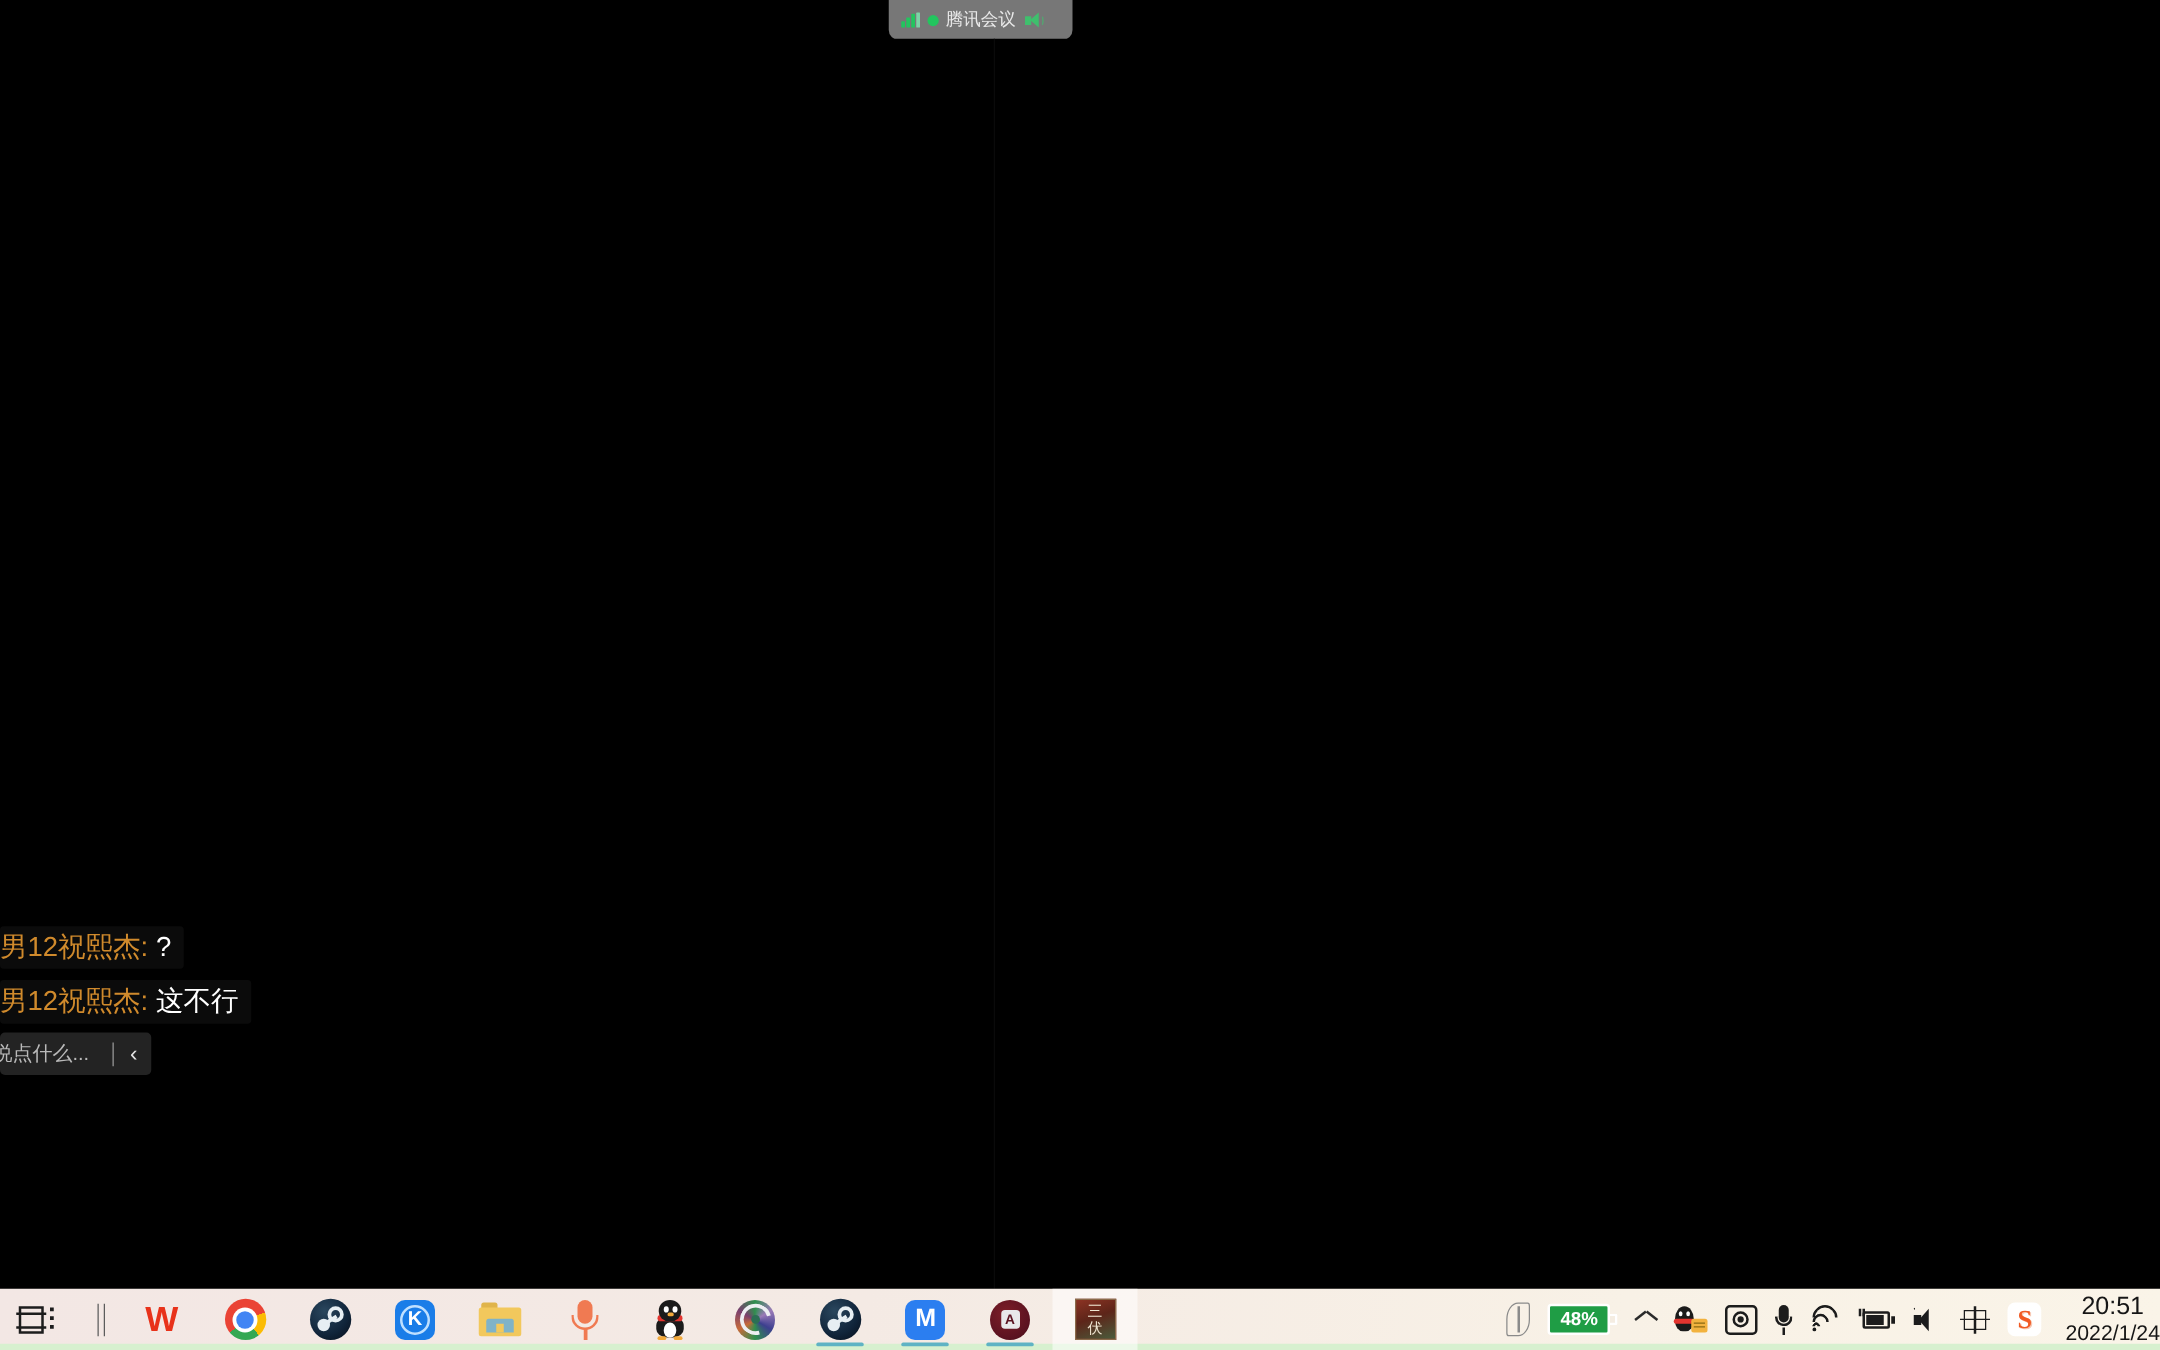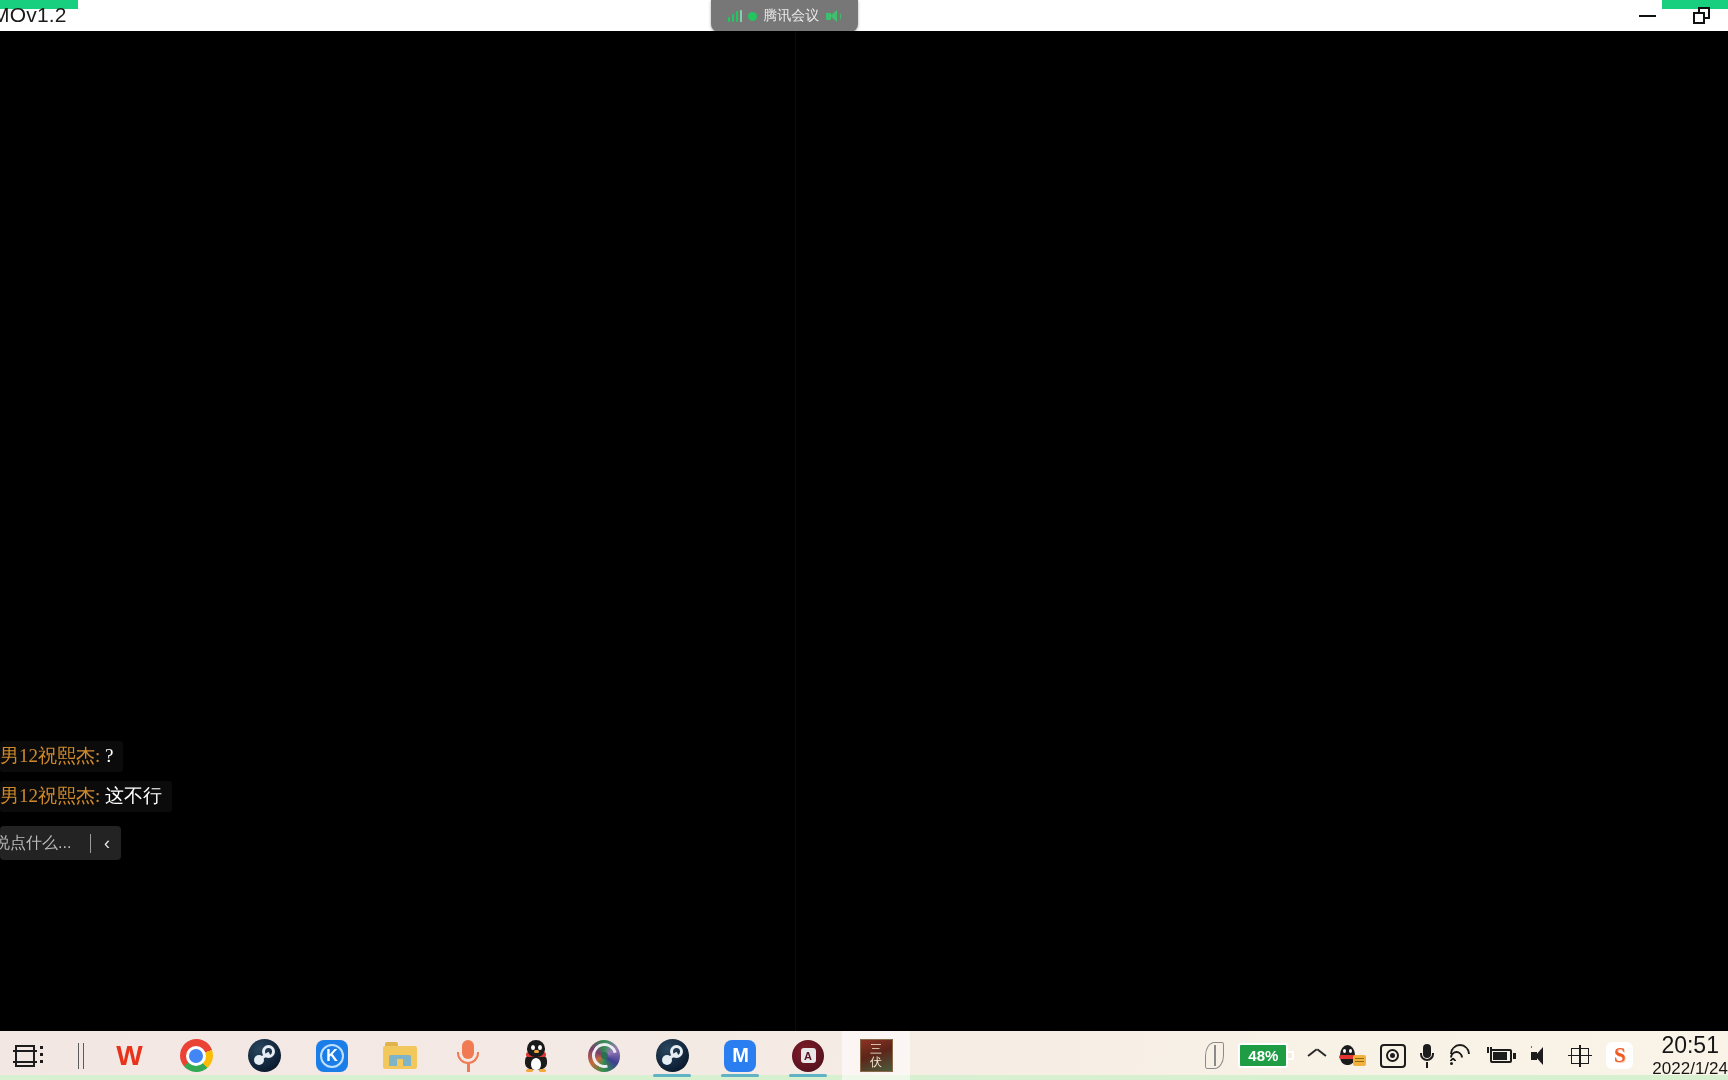--- a/index.html
+++ b/index.html
@@ -331,23 +331,6 @@
 
 <div id="screen">
 
-  <div class="titlebar">
-    <div class="title-accent"></div>
-    <div class="title-accent-right"></div>
-    <div class="title-text">MOv1.2</div>
-
-    <div class="win-controls">
-      <div class="win-btn">
-        <span class="min-dash"></span>
-      </div>
-      <div class="win-btn">
-        <span class="restore-ico">
-          <i class="back"></i>
-            <i class="front"></i>
-        </span>
-      </div>
-    </div>
-  </div>
 
   <div class="meet-pill">
     <span class="sig-bars">

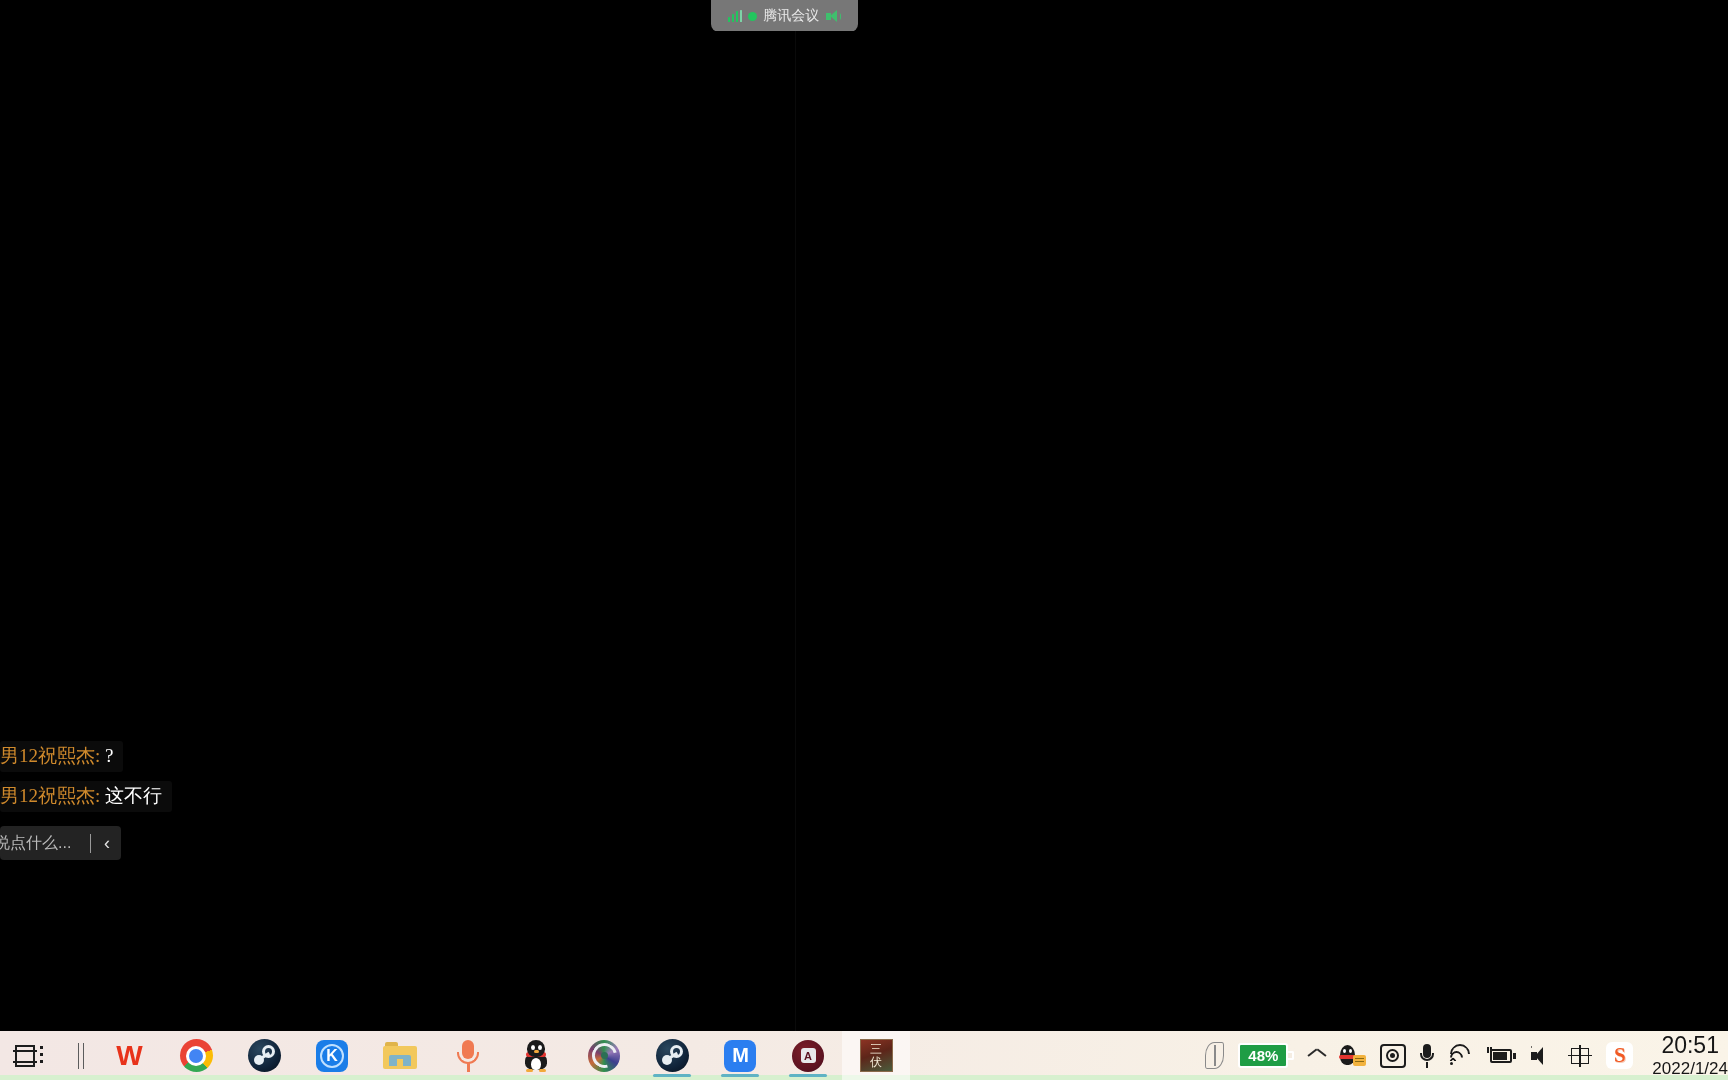--- a/index.html
+++ b/index.html
@@ -55,7 +55,6 @@
     display:flex; align-items:center; gap:6px;
     padding:16px 10px;
     box-shadow:0 1px 3px rgba(0,0,0,.35);
-    justify-content:center;
   }
   .sig-bars{ display:flex; align-items:flex-end; gap:1.5px; height:12px; }
   .sig-bars b{ display:block; width:2.5px; background:#22c55e; border-radius:.5px; }

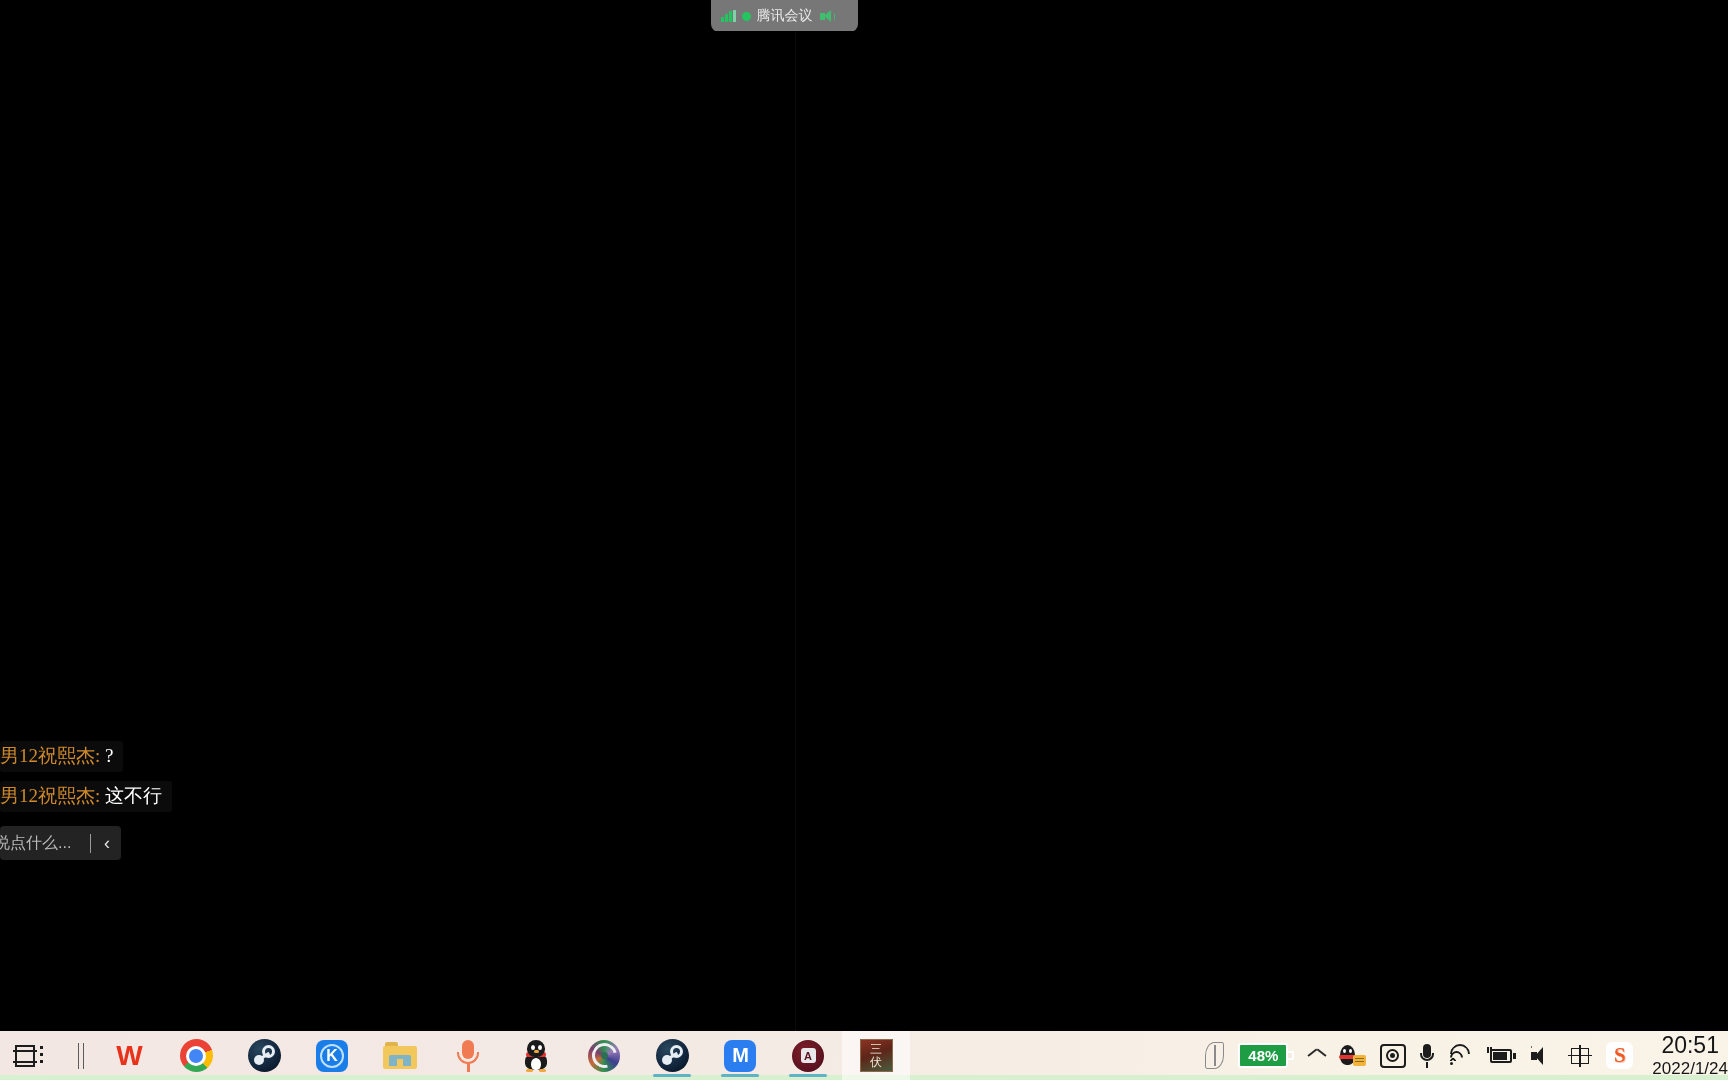--- a/index.html
+++ b/index.html
@@ -98,9 +98,8 @@
     background:rgba(14,14,14,.82);
     padding:4px 10px 5px 0px;
     border-radius:3px;
-    font-size:19px; line-height:1.15;
+    font-size:22px; line-height:1.15;
     white-space:nowrap;
-    font-family:Liberation Serif, serif;
   }
   .chat-line .who{ color:#d08a2c; }
   .chat-line .msg{ color:#ffffff; }

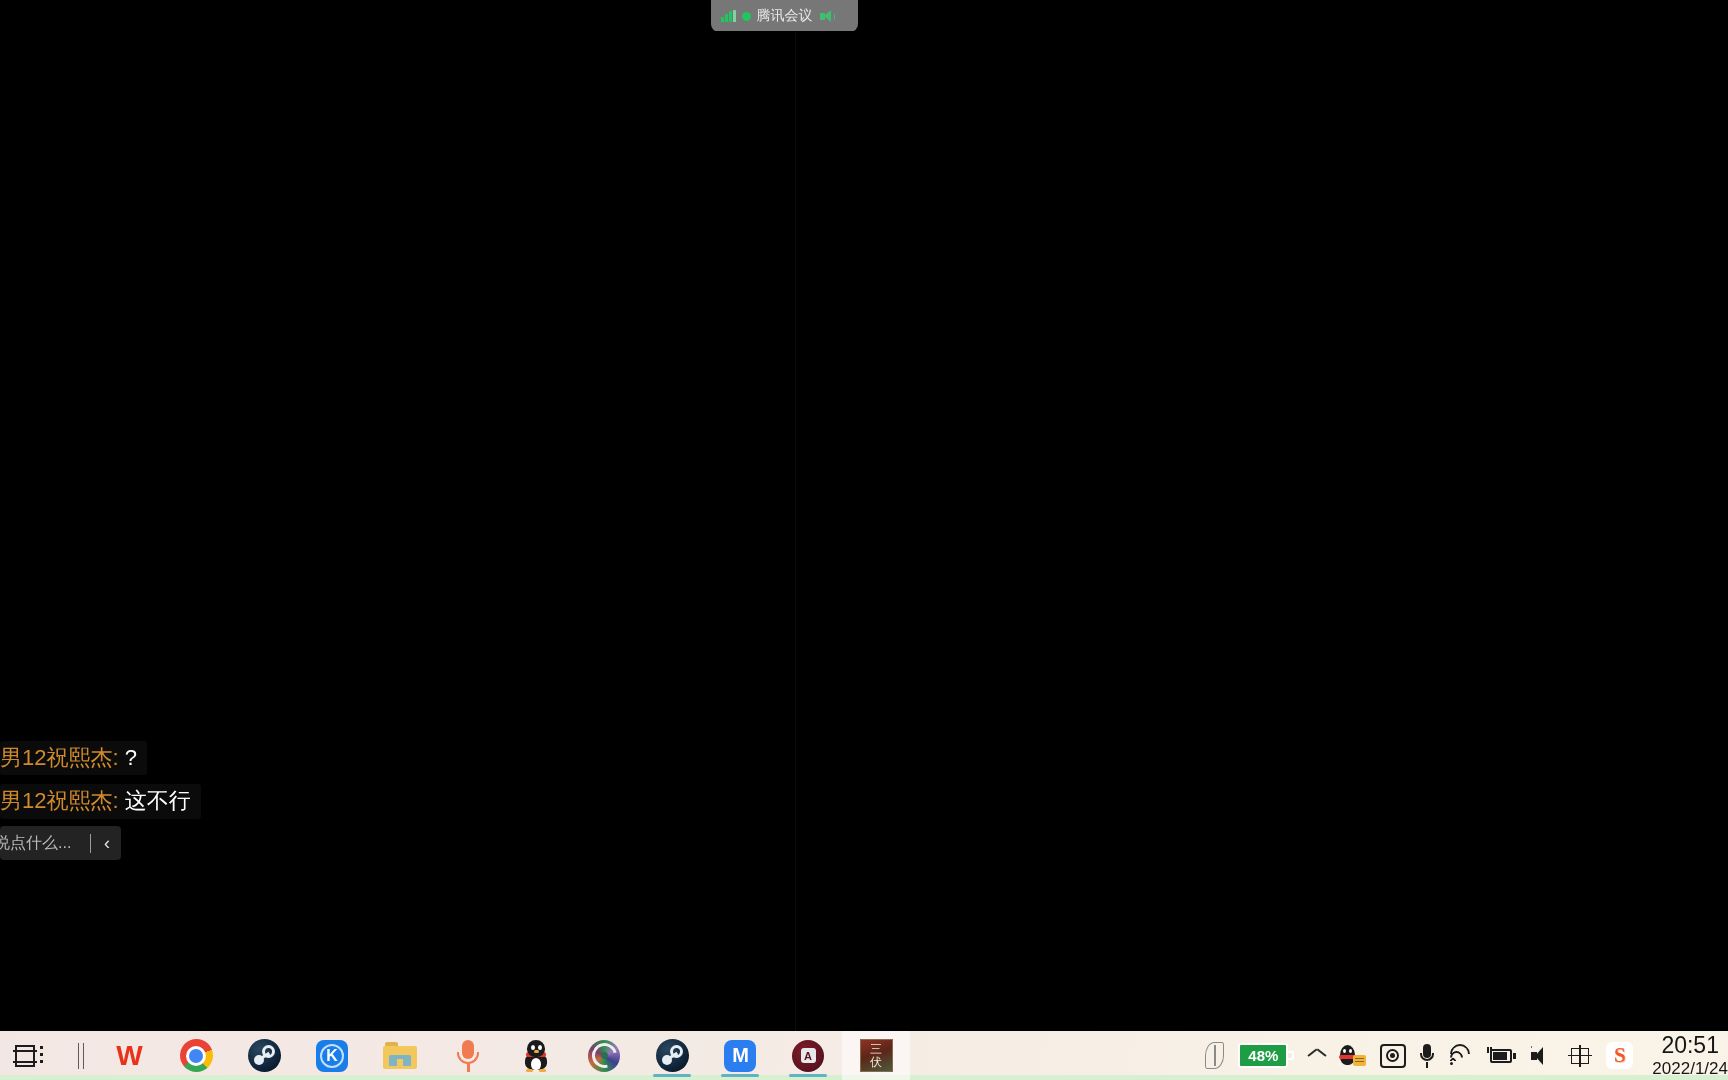--- a/index.html
+++ b/index.html
@@ -321,7 +321,7 @@
     text-shadow:1px 1px 0 #f7c9b4; }
   .clock{ display:flex; flex-direction:column; align-items:center; justify-content:center;
     height:49px; padding-left:12px; padding-right:0px; line-height:1.18; }
-  .clock .t{ font-size:23px; color:#161616; }
+  .clock .t{ font-size:20px; color:#161616; }
   .clock .d{ font-size:17px; color:#161616; white-space:nowrap; }
 </style>
 </head>

